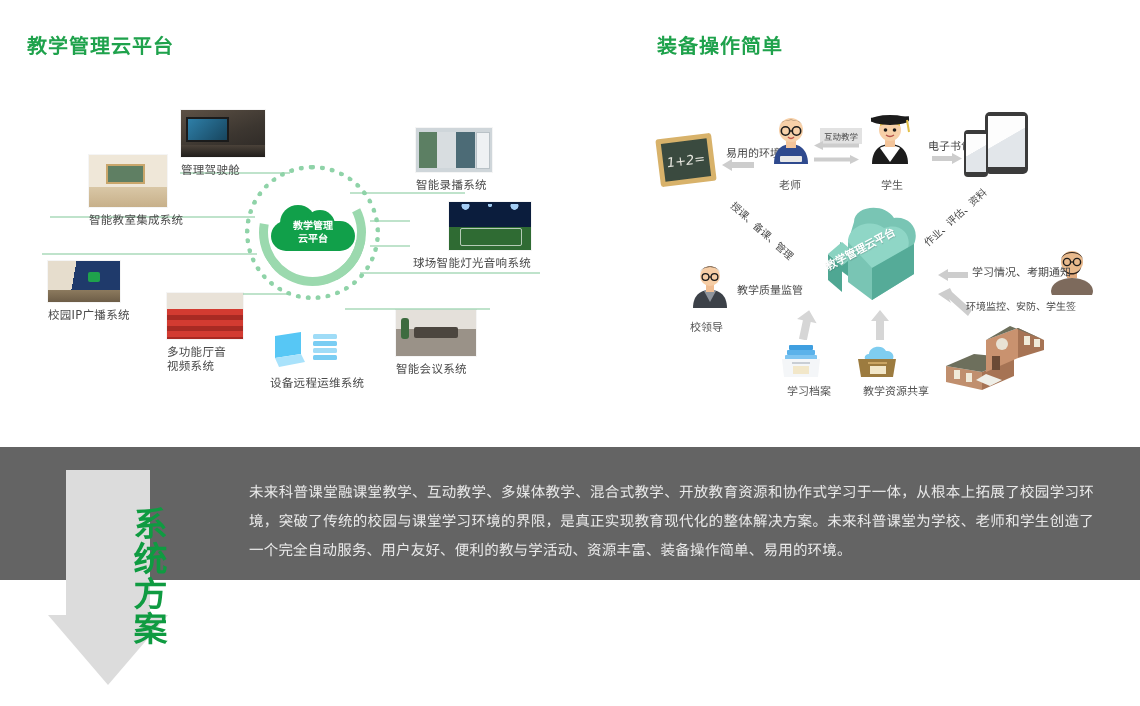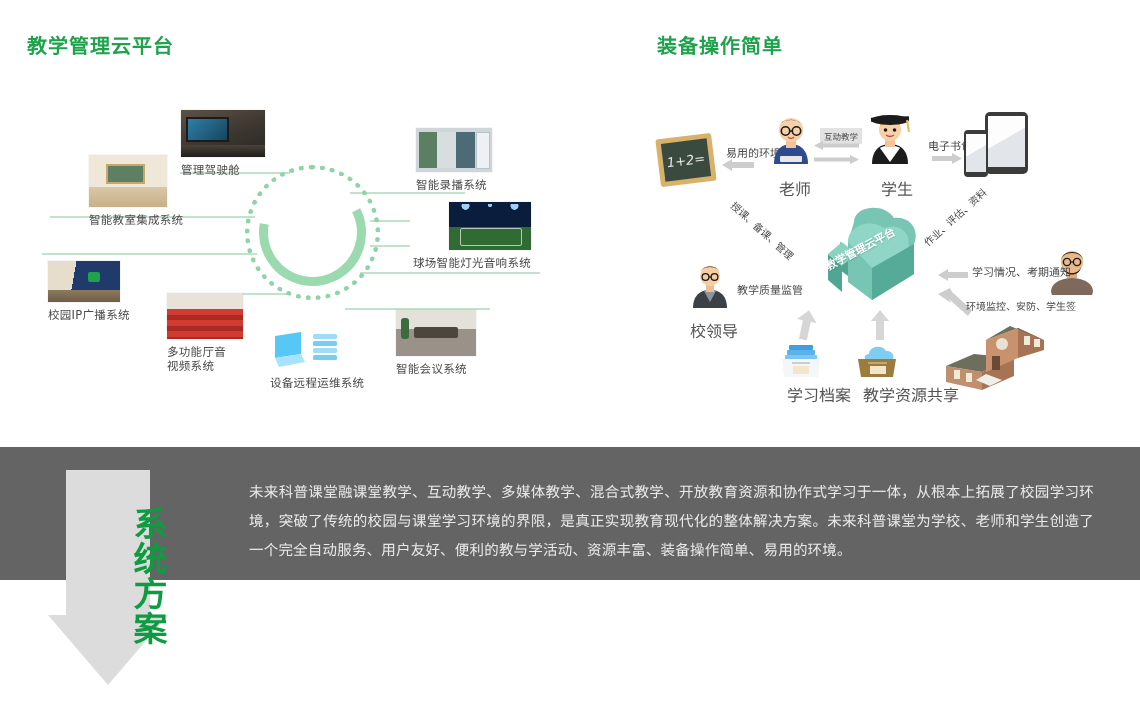--- a/index.html
+++ b/index.html
@@ -159,7 +159,7 @@
 
   
   .r-label{position:absolute;font-size:11px;color:#4a4a4a;white-space:nowrap;}
-  .r-cap{position:absolute;font-size:16px;color:#555;white-space:nowrap;}
+  .r-cap{position:absolute;font-size:11px;color:#555;white-space:nowrap;}
   .rot{transform-origin:left center;}
 
   .arrow-g{position:absolute;}

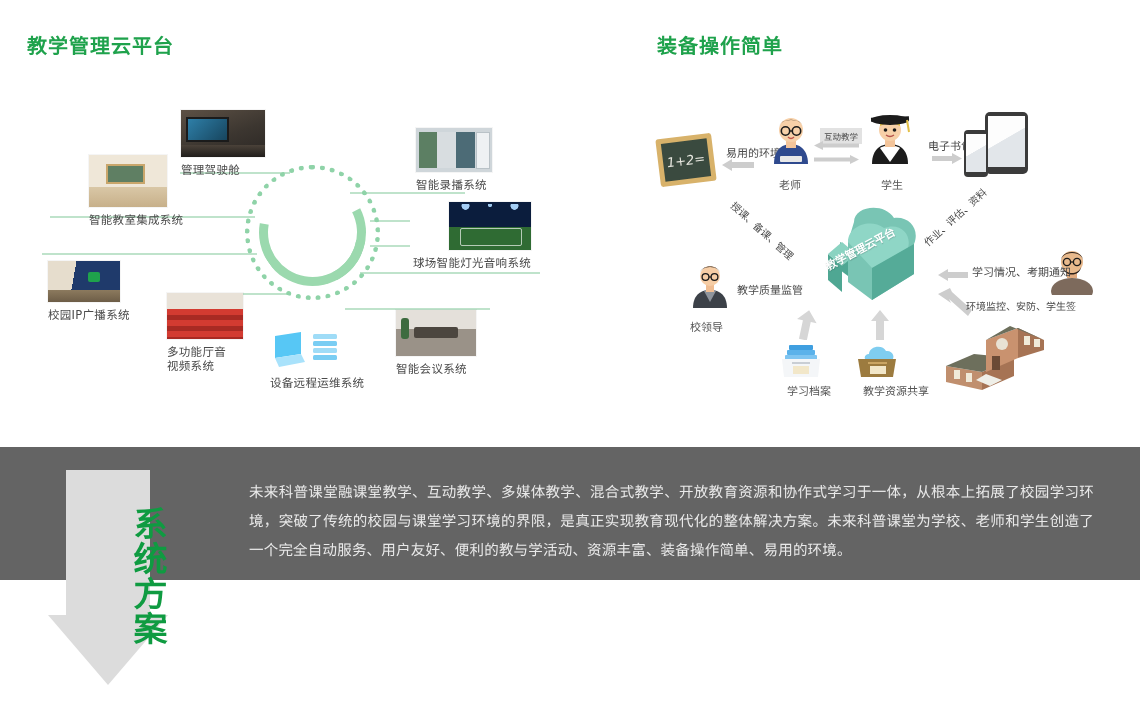--- a/index.html
+++ b/index.html
@@ -260,6 +260,15 @@
   <div class="ring-dots"></div>
   <div class="ring-arc"></div>
   <div class="ring-arc2"></div>
+  <div class="cloud-core">
+    <div class="cb1"></div>
+    <div class="cb2"></div>
+    <div class="cbody"></div>
+    <div class="ctext">
+      <span>教学管理</span>
+      <span>云平台</span>
+    </div>
+  </div>
 </div>
 
 <div class="node" style="left:181px;top:110px;">

